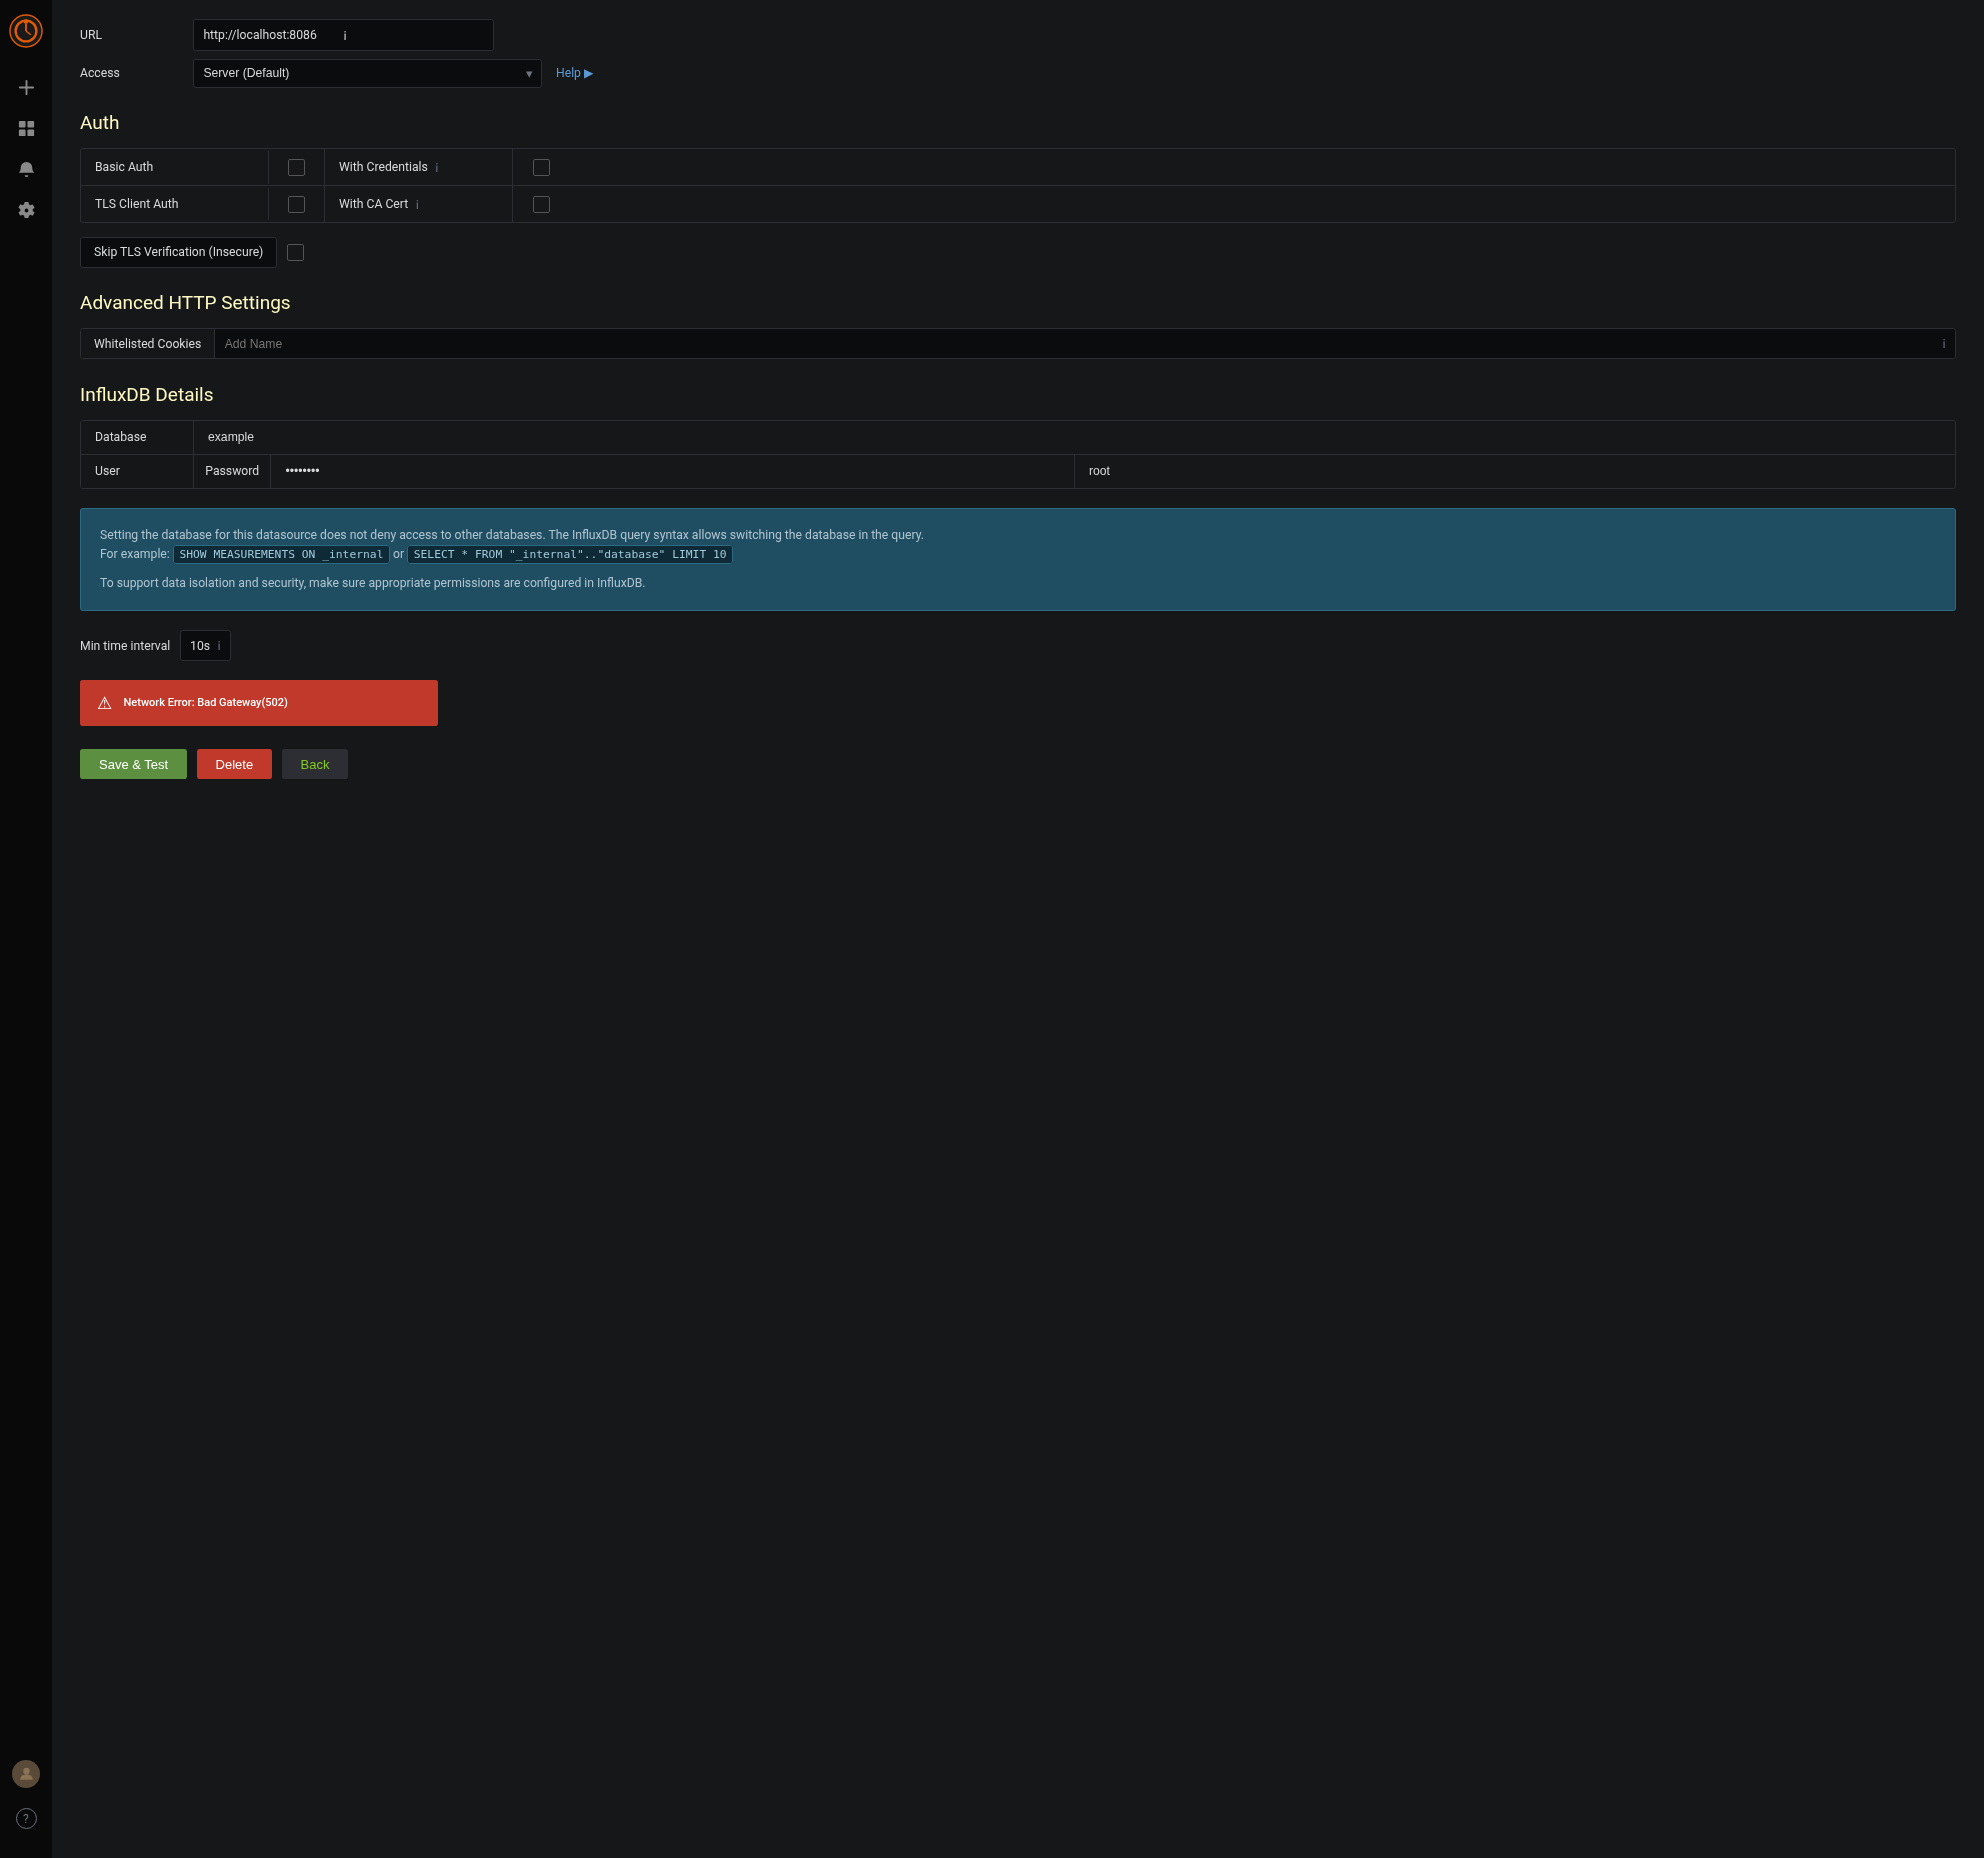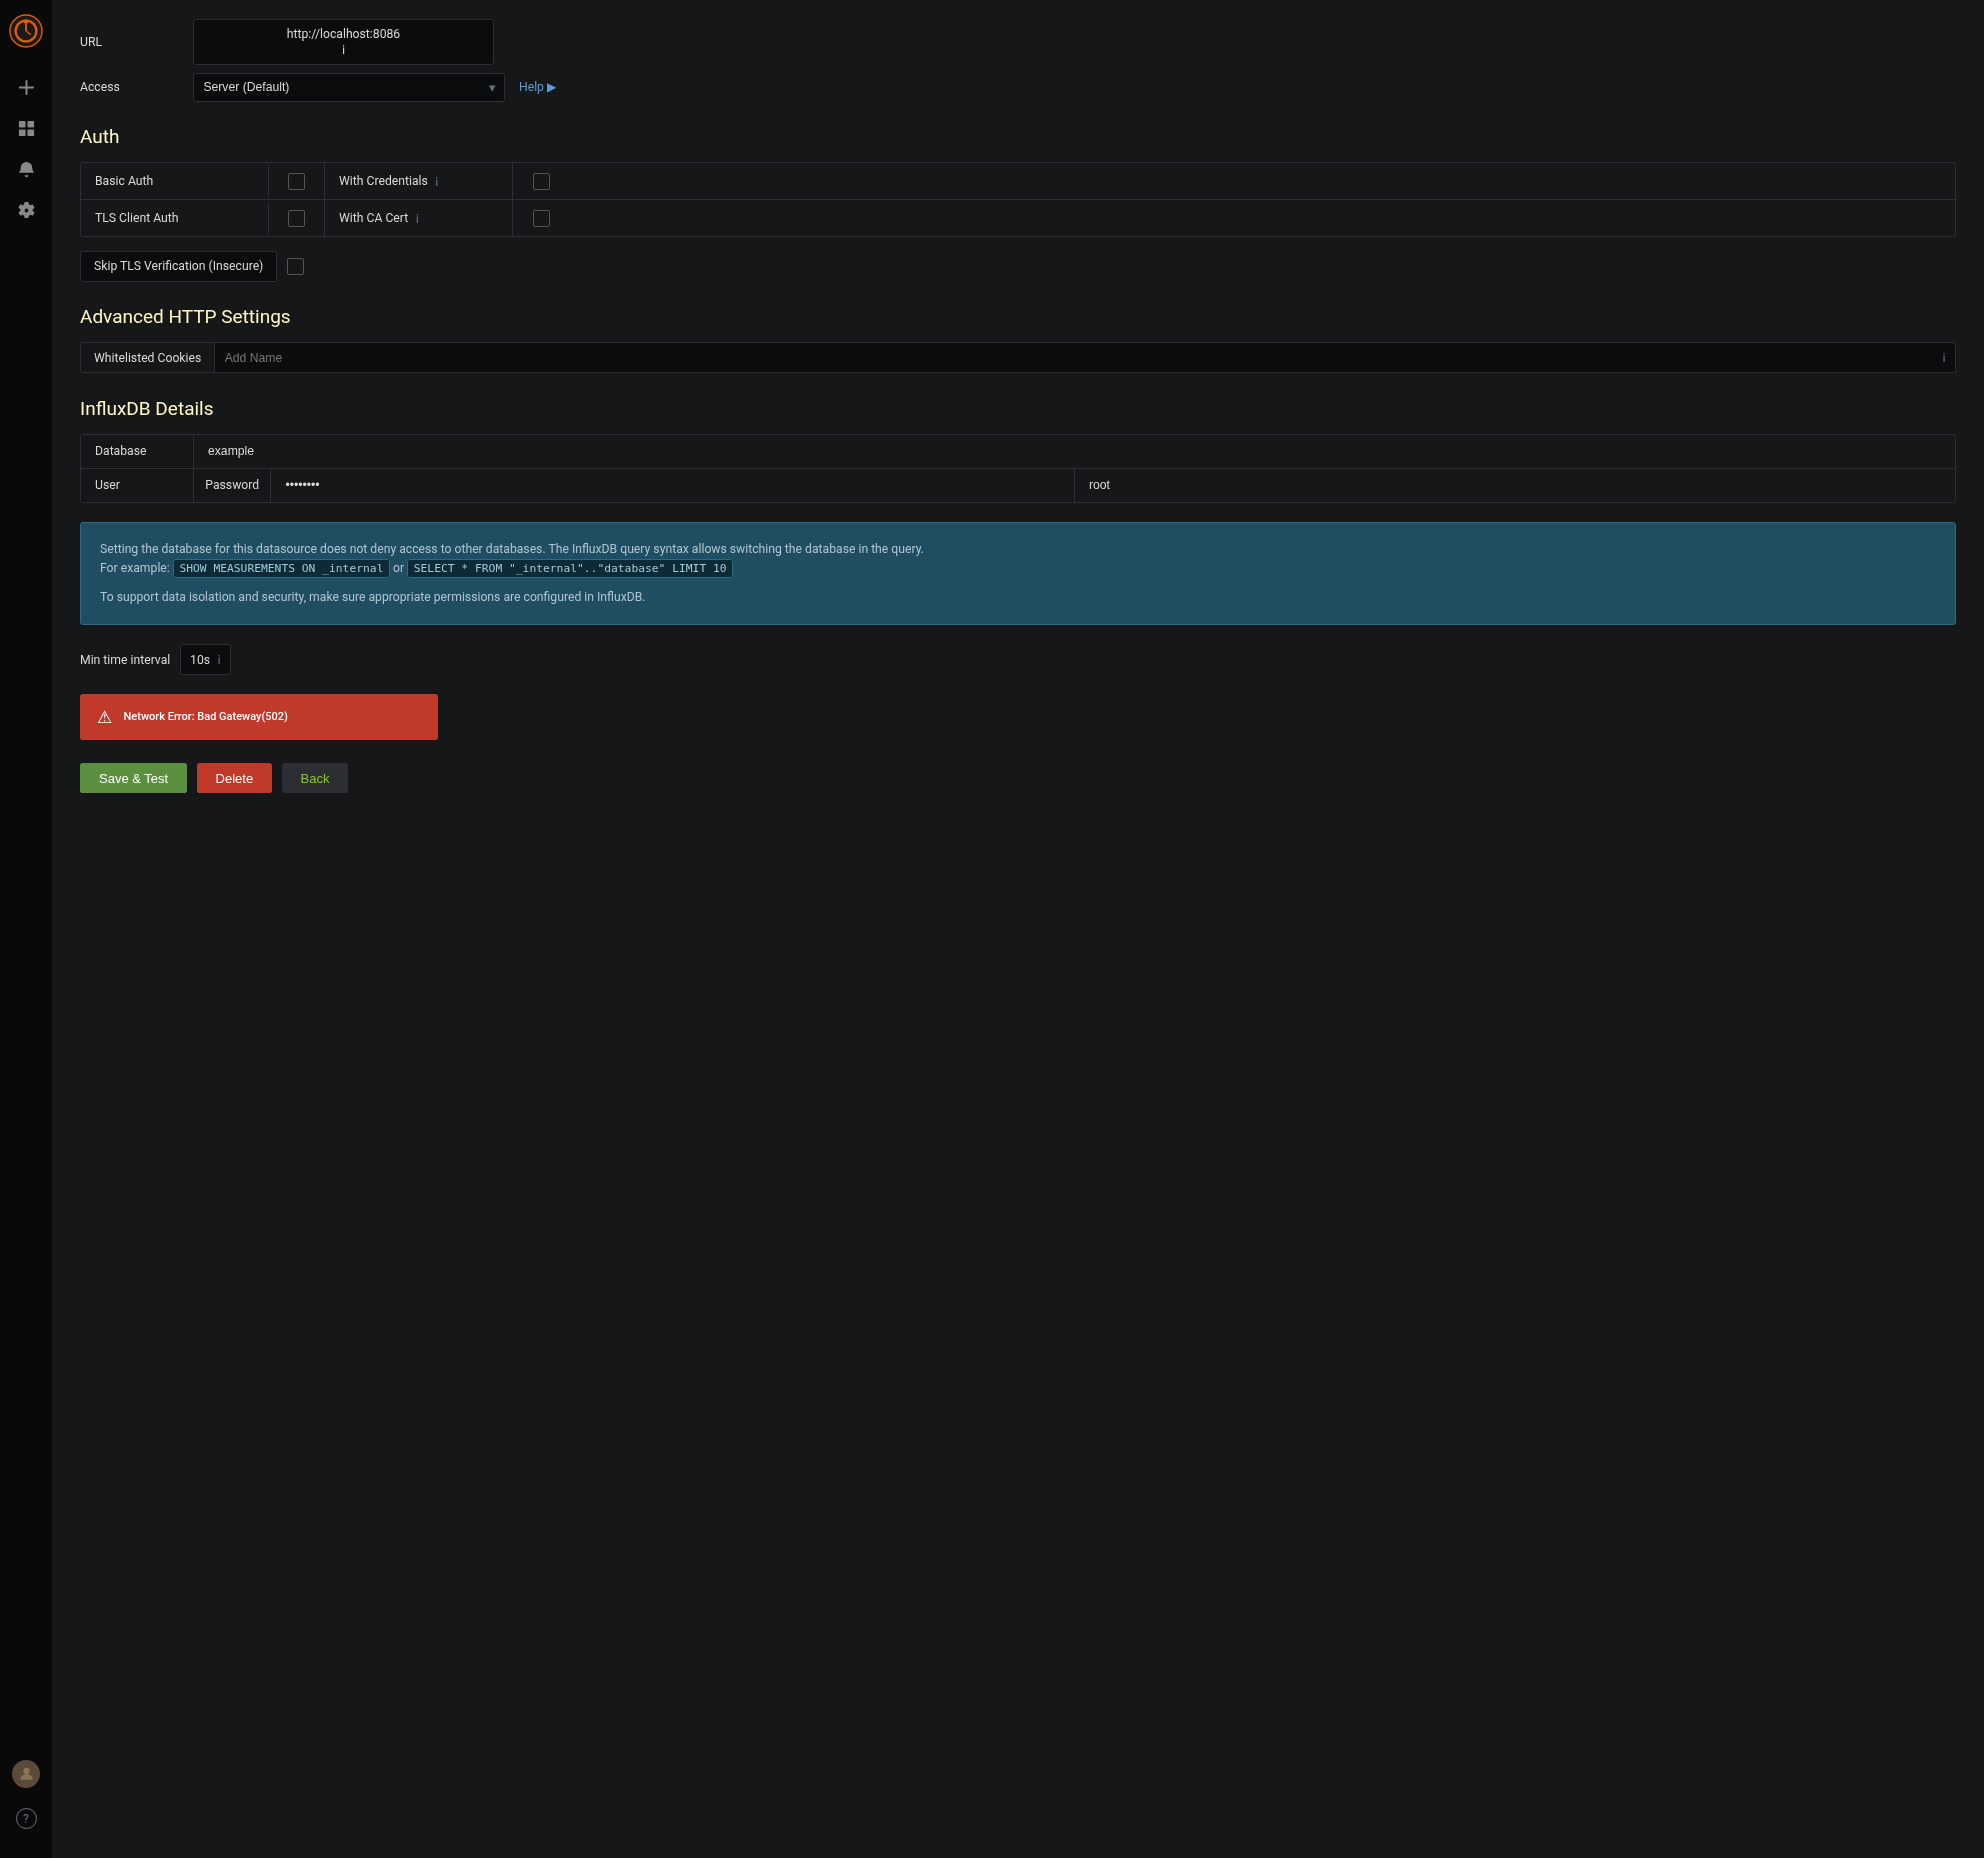--- a/index.html
+++ b/index.html
@@ -89,7 +89,6 @@
       border: 0.9px solid #2c2e33;
       border-radius: 2.8px;
       padding: 6.6px 9.4px;
-      flex-direction: column;
     }
     .url-input span {
       flex: 1;

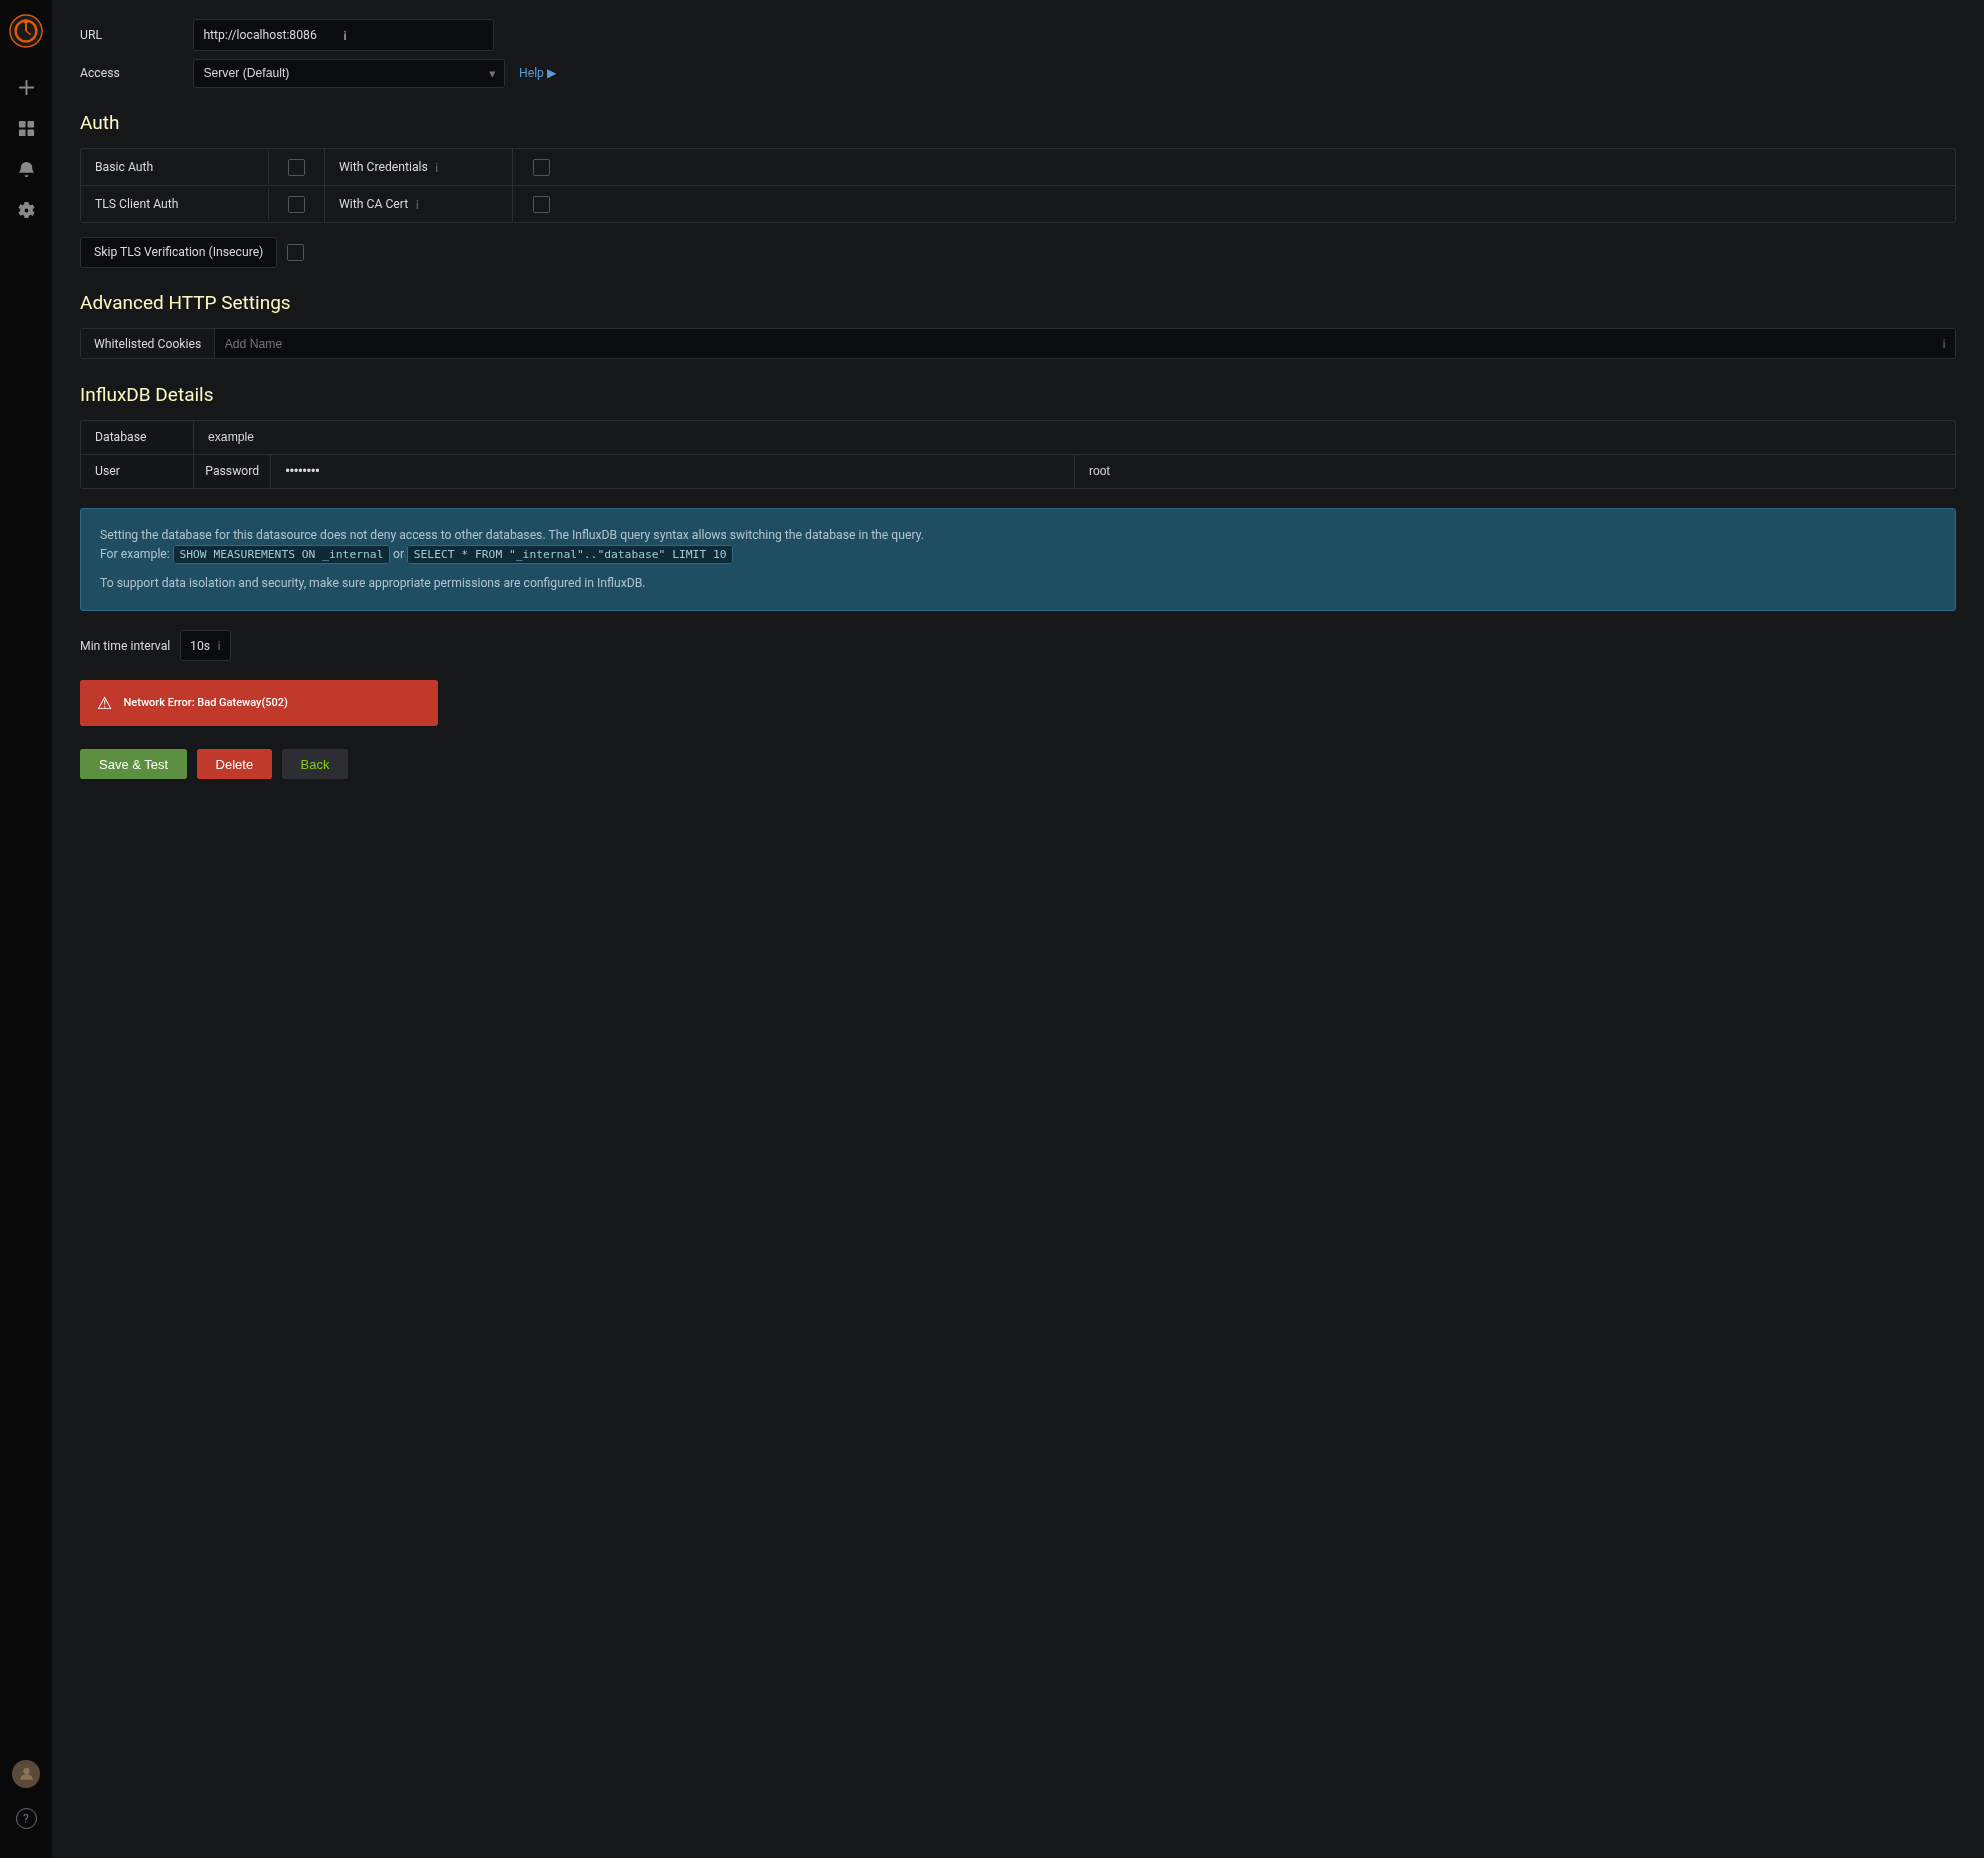--- a/index.html
+++ b/index.html
@@ -102,7 +102,7 @@
     }
     .select-wrapper {
       position: relative;
-      width: 312px;
+      width: 349px;
       border-radius: 10px;
     }
     .form-select {

